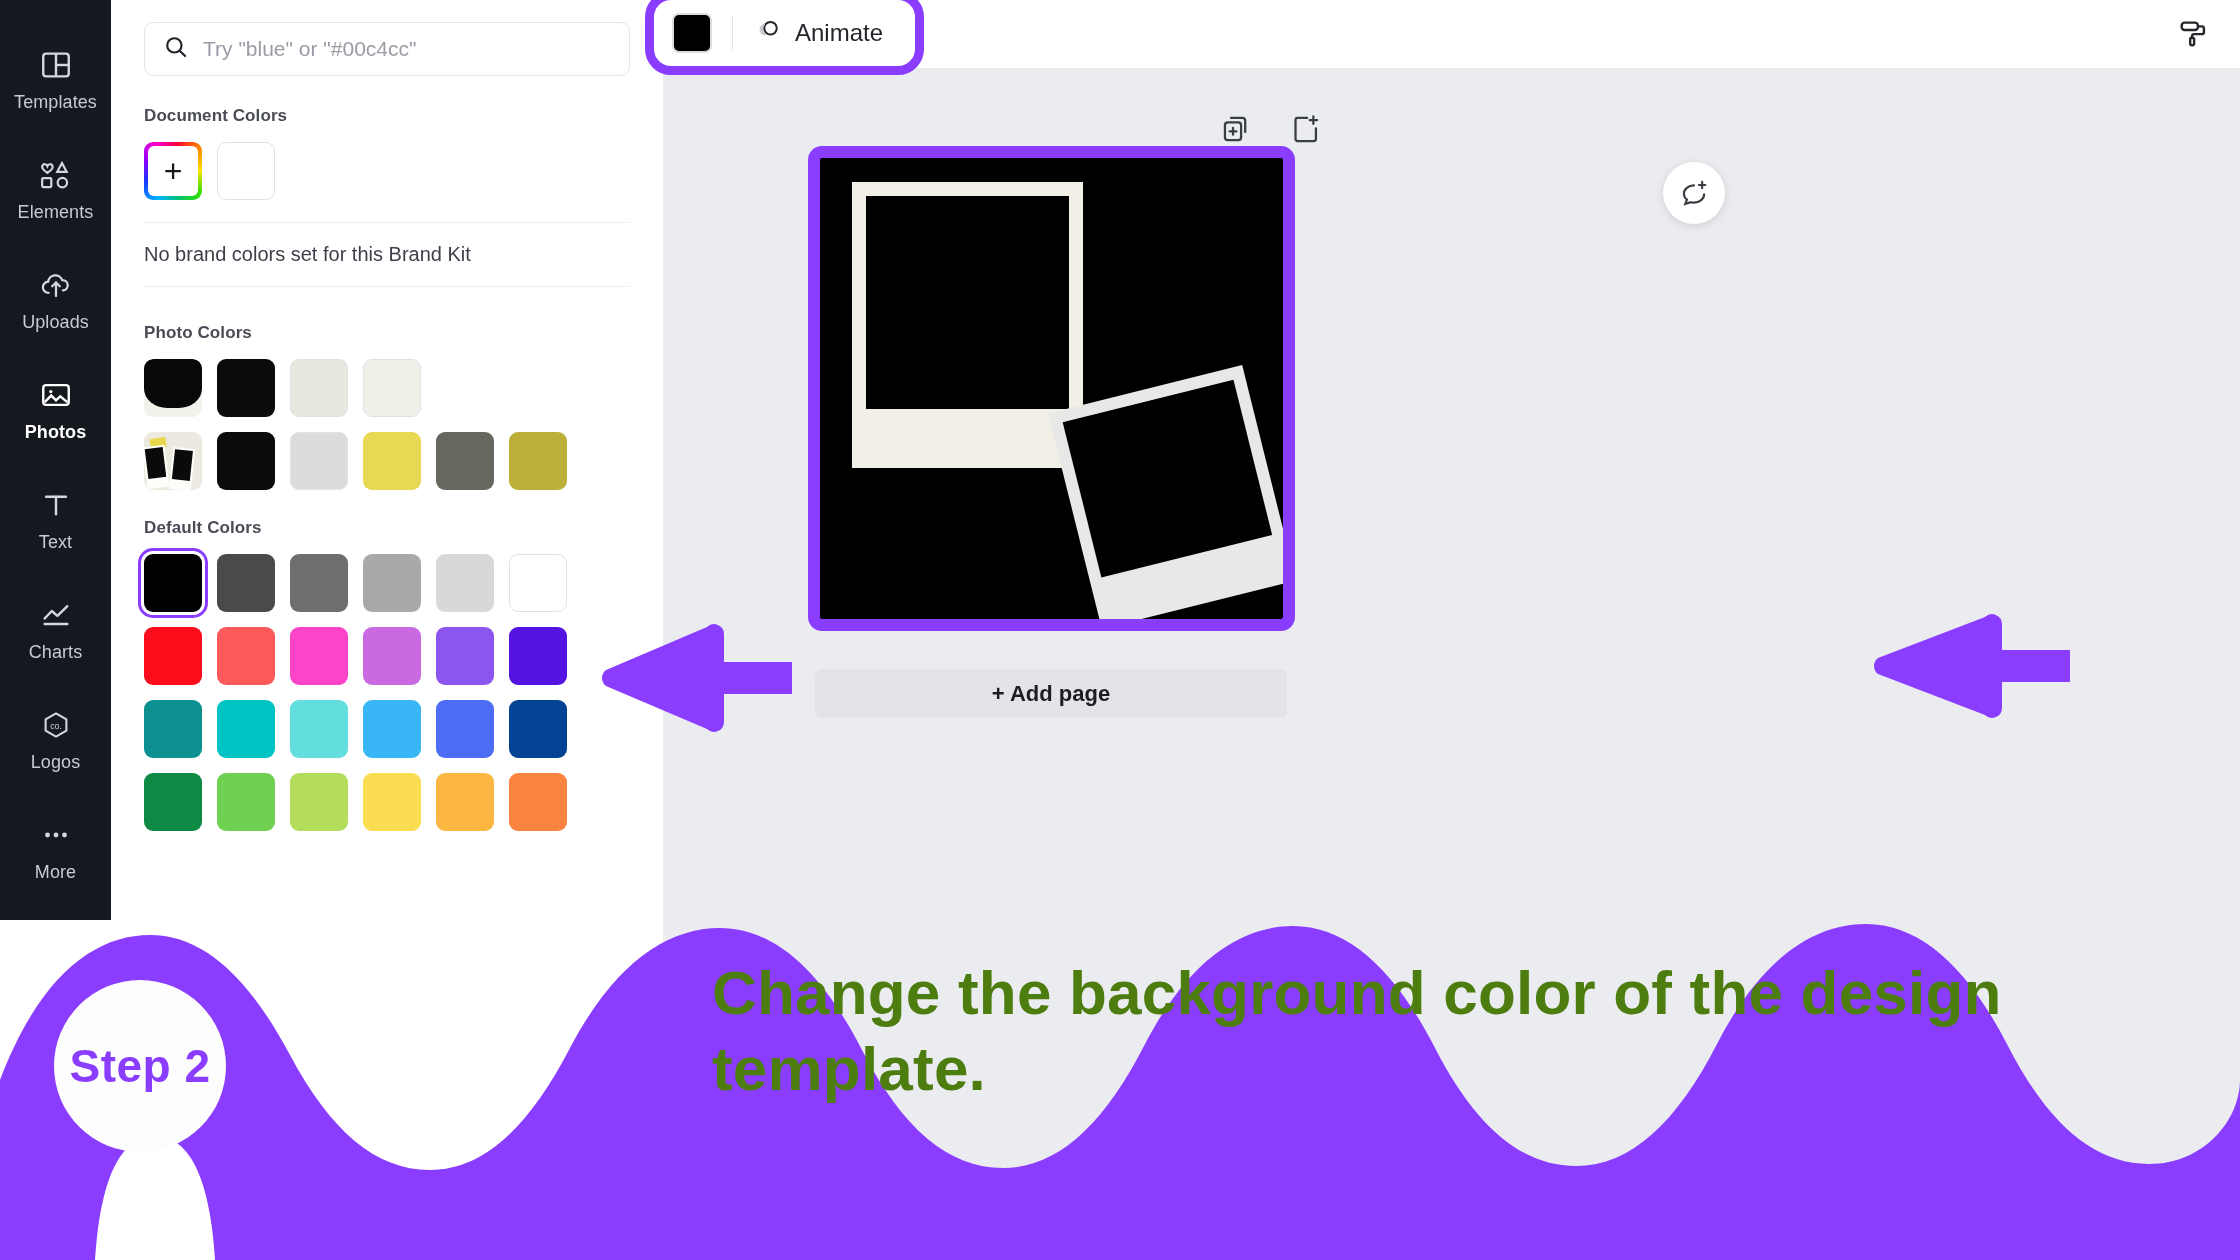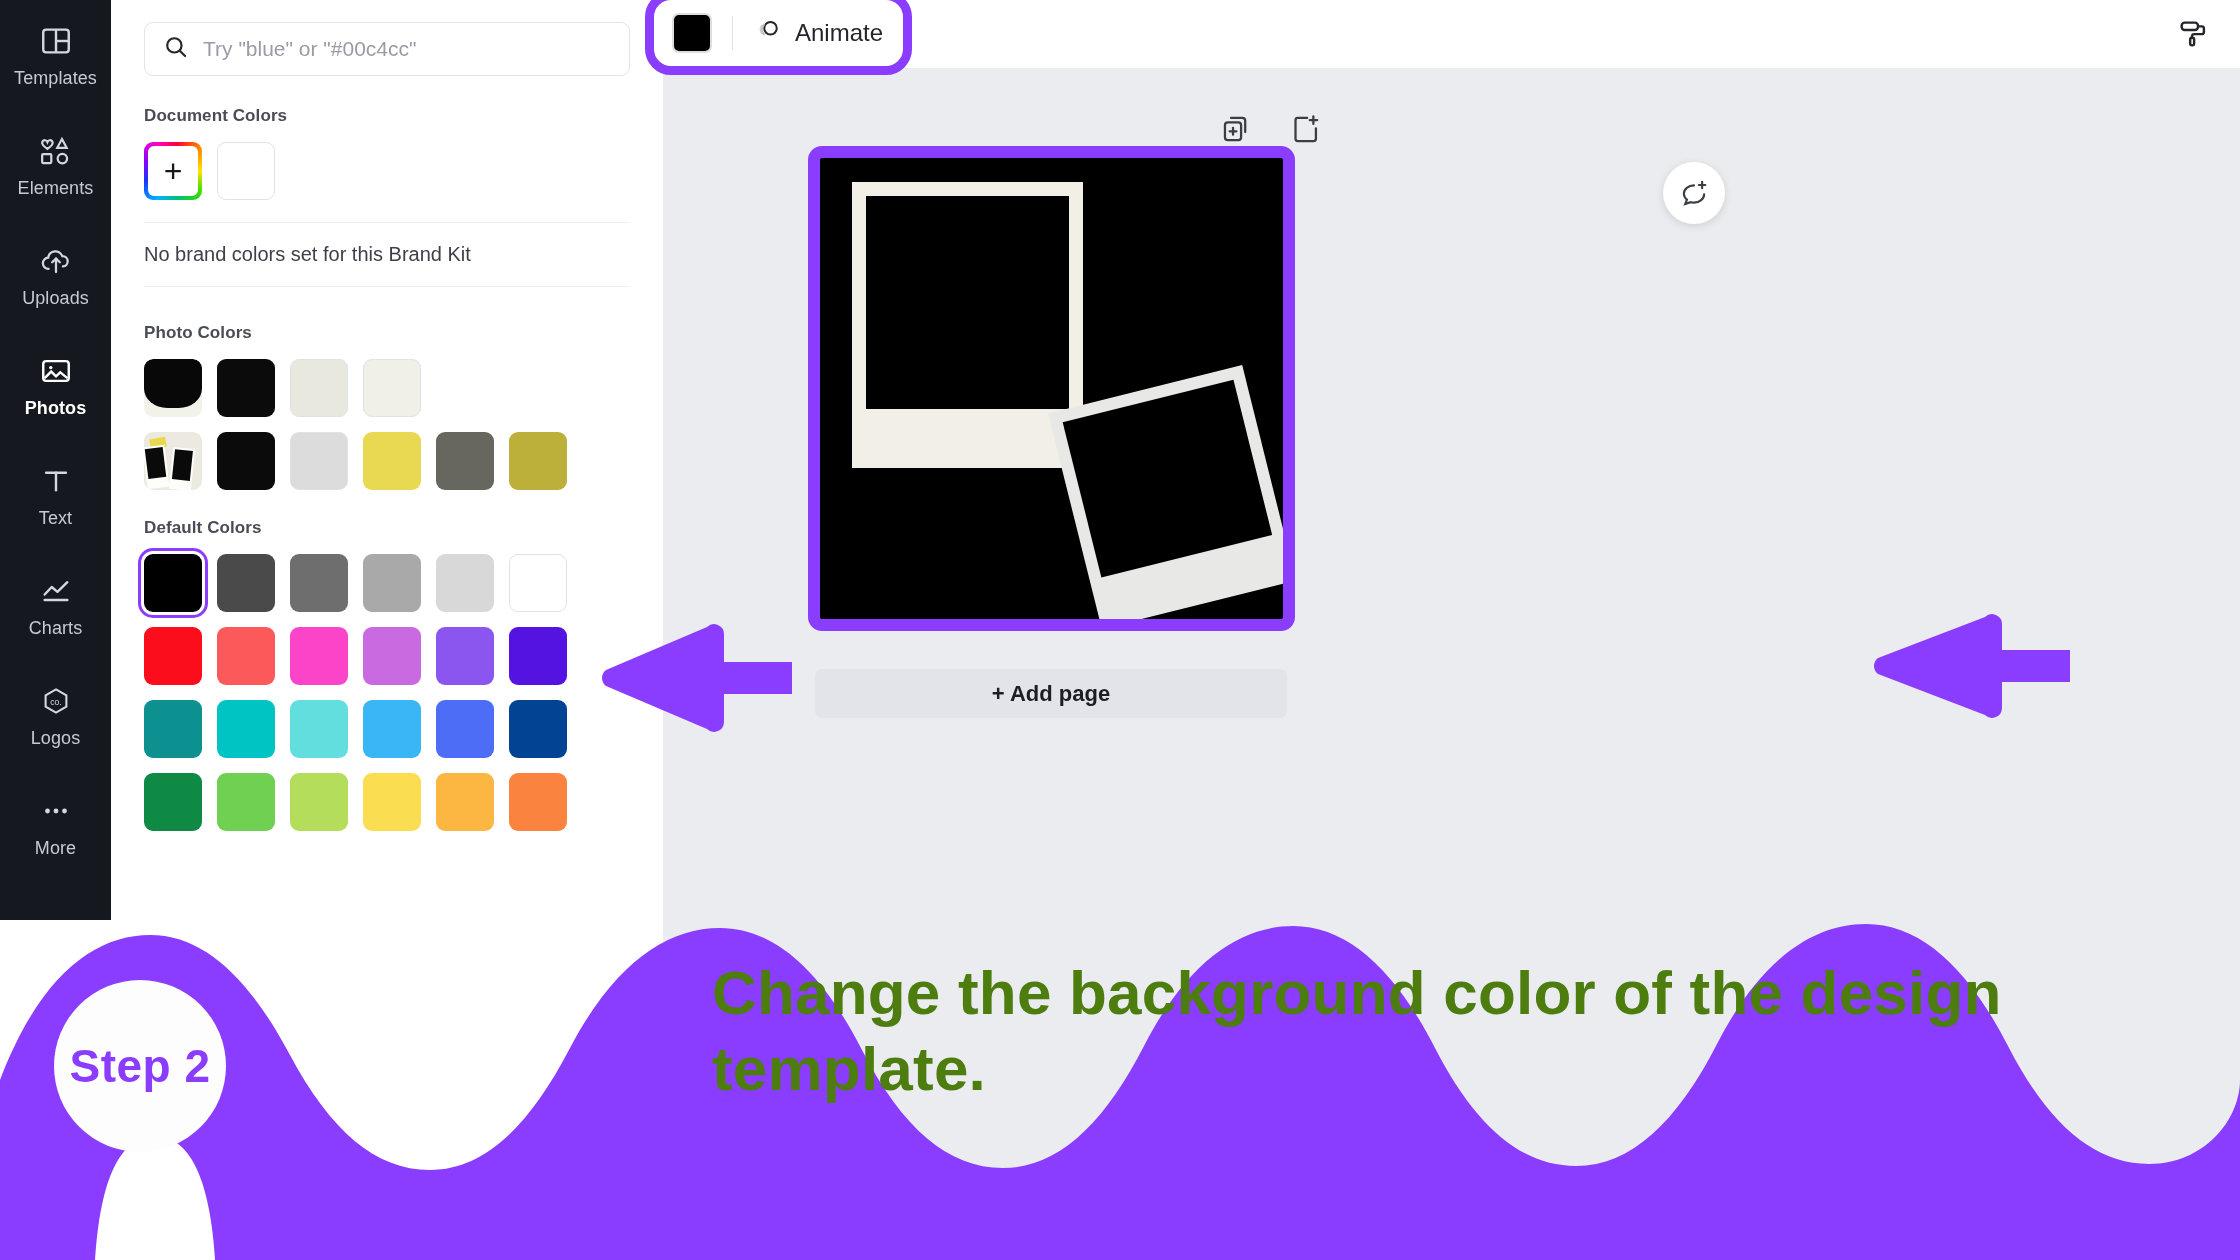--- a/index.html
+++ b/index.html
@@ -132,7 +132,7 @@
     box-sizing:content-box;
   }
   #animate-inner {
-    display:flex; align-items:center; height:66px; padding:0 20px 0 18px; gap:0;
+    display:flex; align-items:center; height:66px; padding:0 32px 0 18px; gap:0;
   }
   #doc-color-btn {
     width:40px; height:40px; border-radius:7px; background:#000;

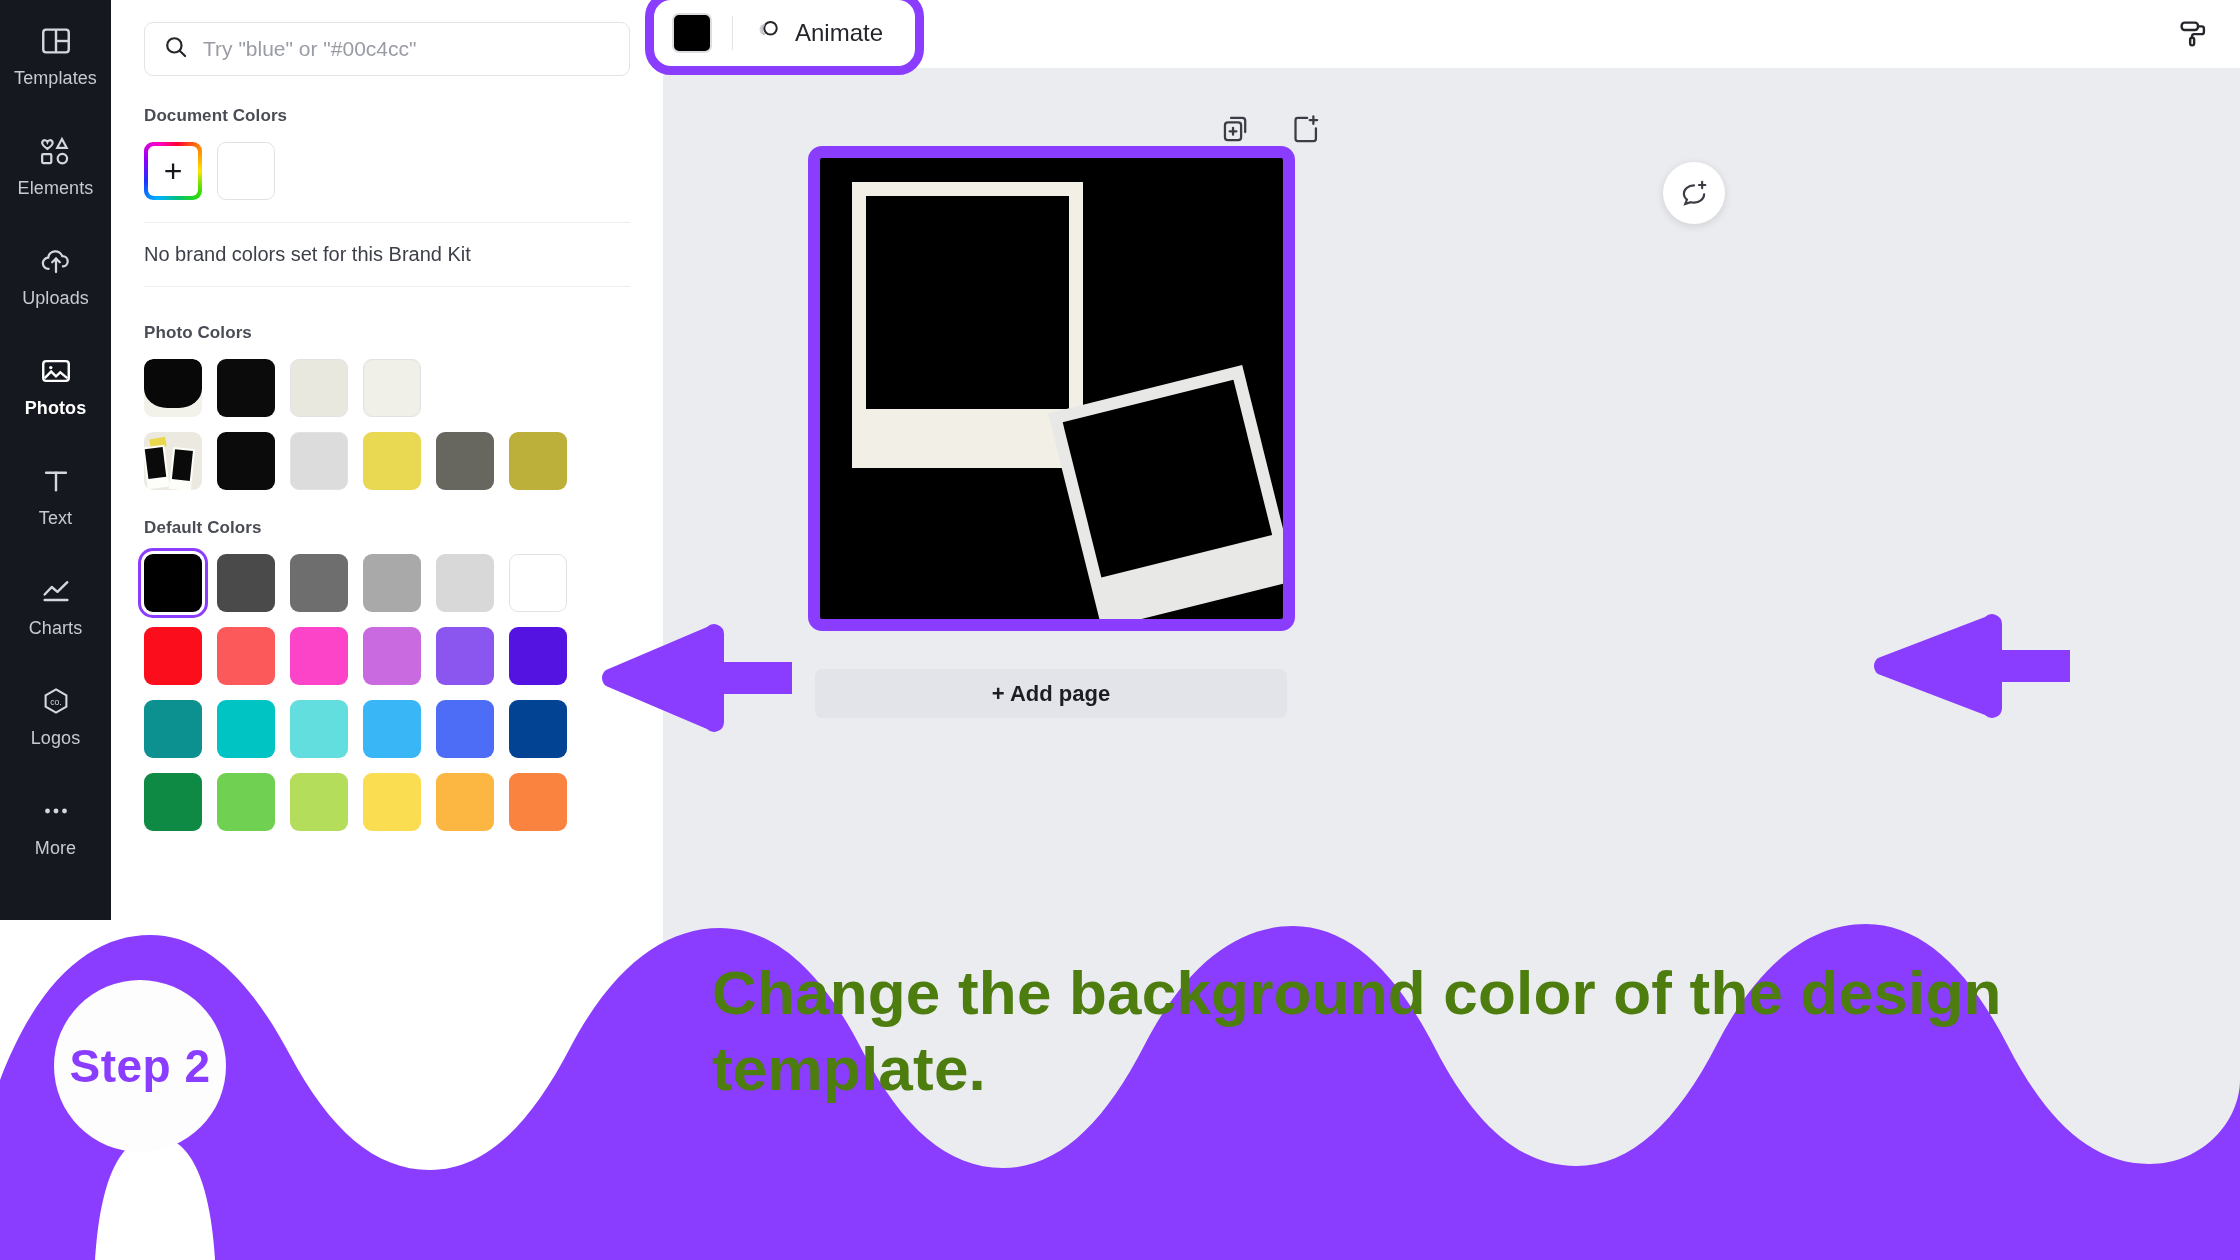--- a/index.html
+++ b/index.html
@@ -15,7 +15,7 @@
     position:absolute; left:0; top:0; width:111px; height:920px;
     background:#16181f;
     display:flex; flex-direction:column; align-items:center;
-    padding-top:0;
+    padding-top:24px;
     z-index:5;
   }
   .rail-item {

